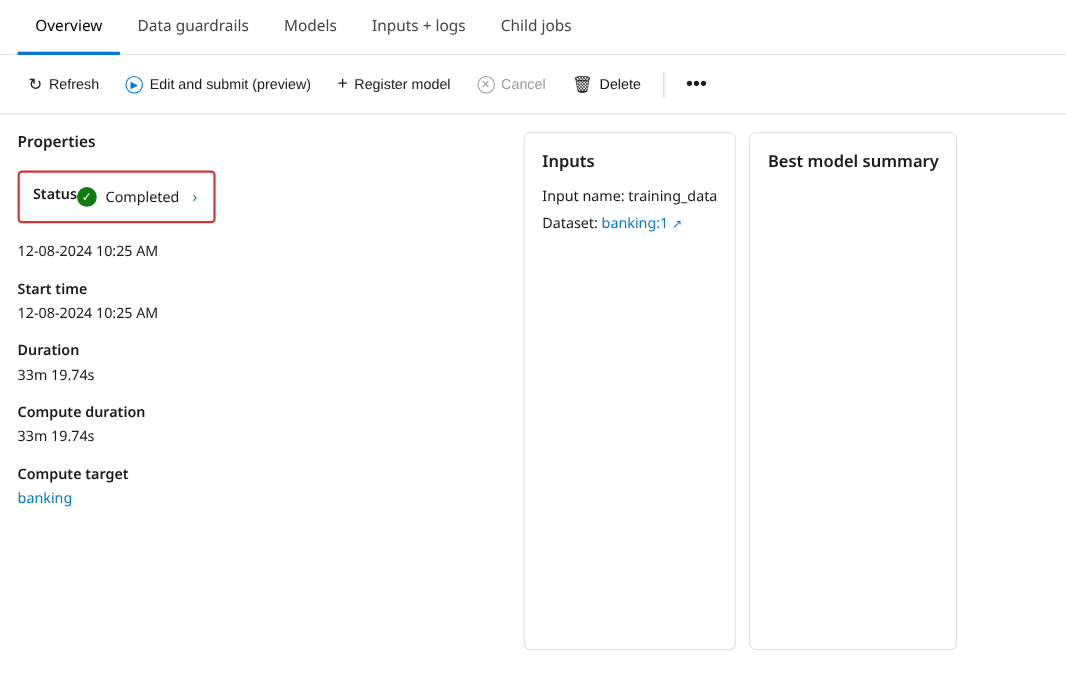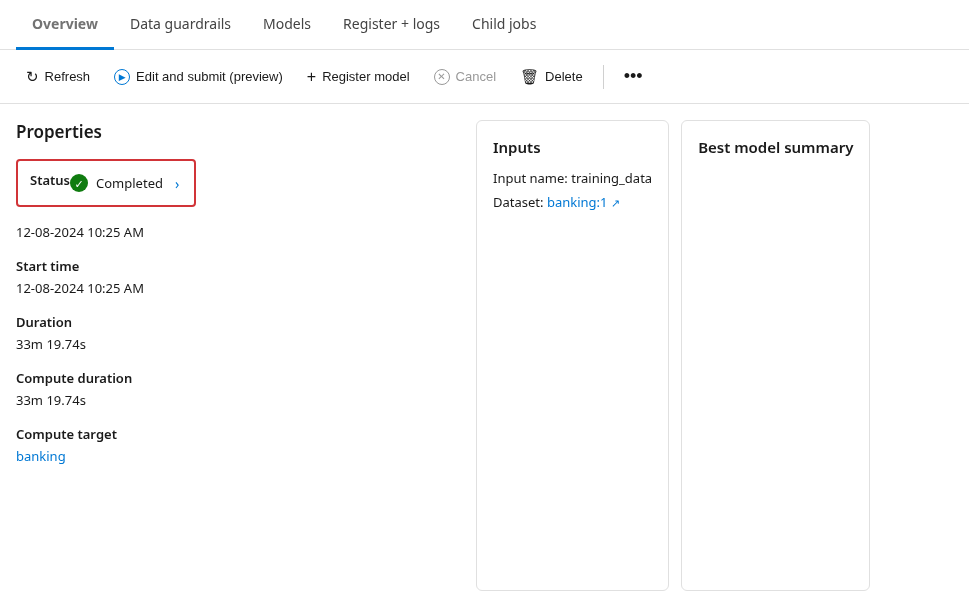--- a/index.html
+++ b/index.html
@@ -8,7 +8,7 @@
     
     .tabs { display: flex; align-items: center; border-bottom: 1px solid #e0e0e0; padding: 0 16px; }
     .tab { padding: 14px 16px; cursor: pointer; font-size: 14px; color: #444; border-bottom: 3px solid transparent; margin-bottom: -1px; white-space: nowrap; }
-    .tab.active { color: #737373; border-bottom: 3px solid #0078d4; font-weight: 700; }
+    .tab.active { color: #000000; border-bottom: 3px solid #0078d4; font-weight: 400; }
 
     
     .toolbar { display: flex; align-items: center; padding: 10px 16px; gap: 4px; border-bottom: 1px solid #e0e0e0; }

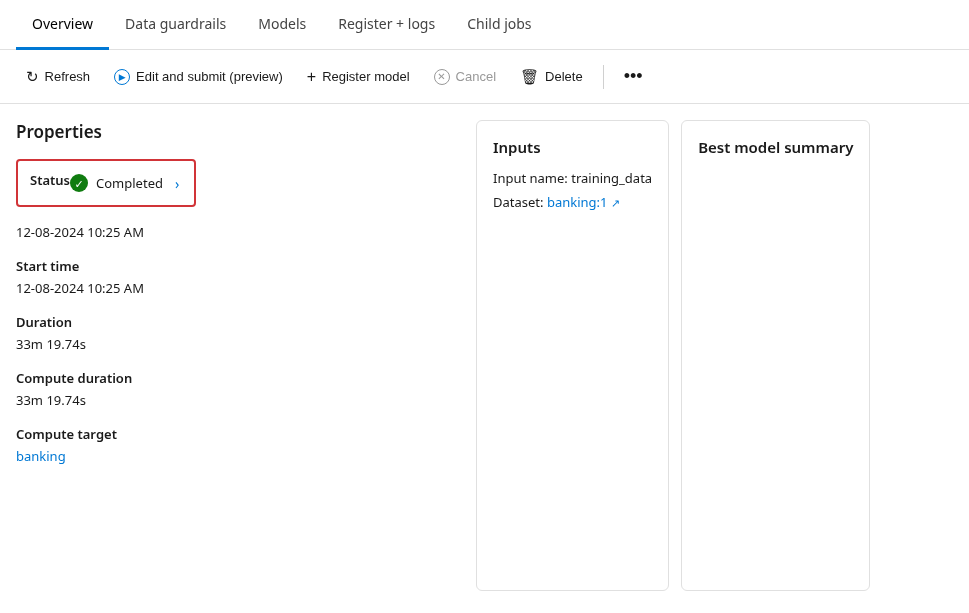--- a/index.html
+++ b/index.html
@@ -52,7 +52,7 @@
   <div class="tab active">Overview</div>
   <div class="tab">Data guardrails</div>
   <div class="tab">Models</div>
-  <div class="tab">Register + logs</div>
+  <div class="tab">Inputs + logs</div>
   <div class="tab">Child jobs</div>
 </div>
 

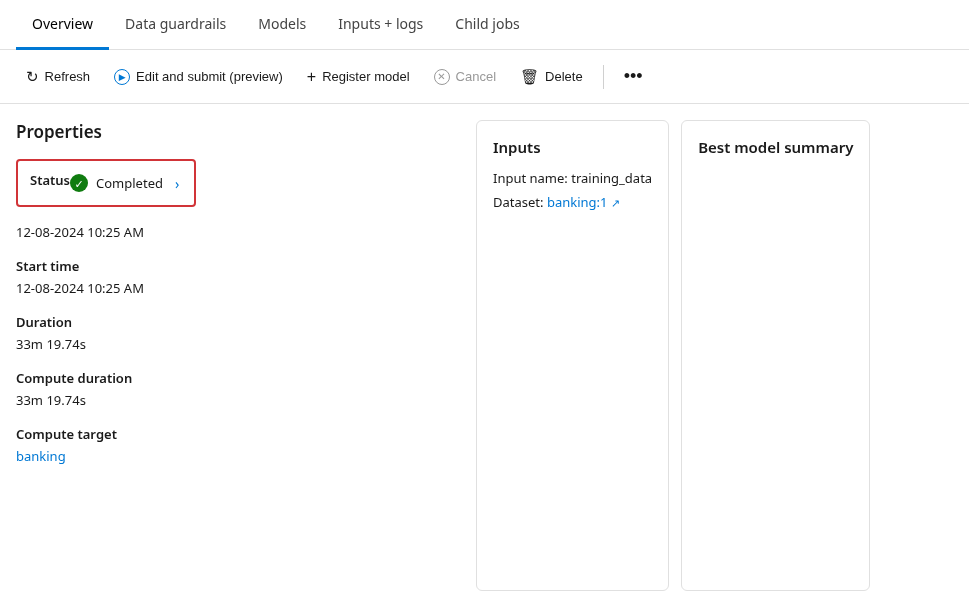--- a/index.html
+++ b/index.html
@@ -23,7 +23,7 @@
 
     
     .left-panel { flex: 0 0 460px; padding-right: 24px; }
-    .section-title { font-size: 17px; font-weight: 600; color: #1a1a1a; margin-bottom: 16px; }
+    .section-title { font-size: 14px; font-weight: 600; color: #1a1a1a; margin-bottom: 16px; }
 
     .property-group { margin-bottom: 16px; }
     .property-label { font-size: 13px; font-weight: 600; color: #1a1a1a; margin-bottom: 4px; }

